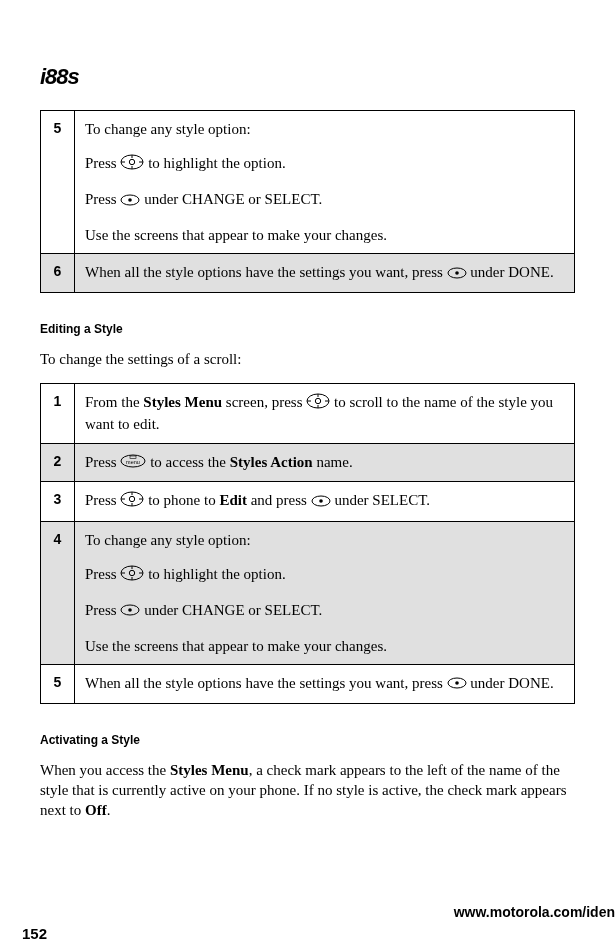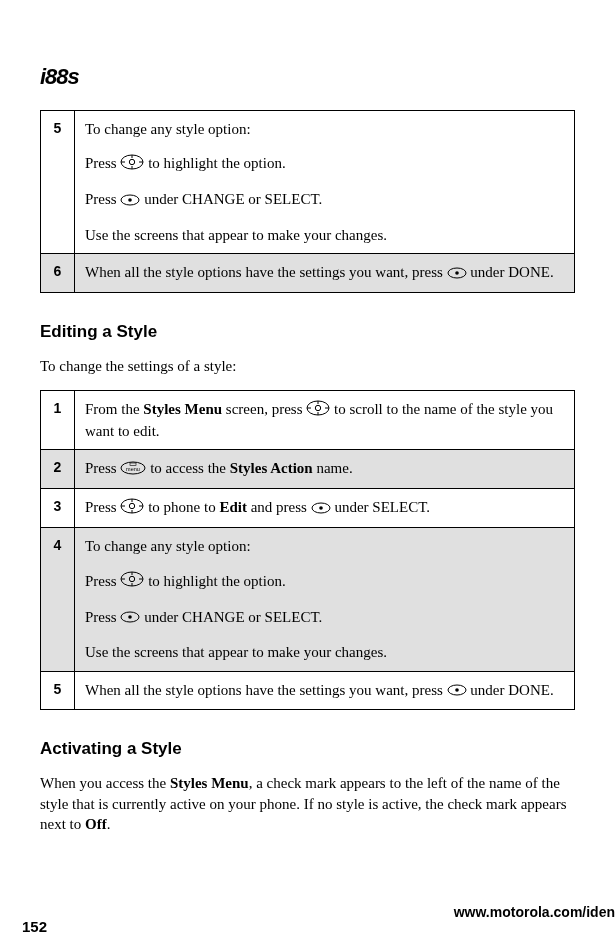--- a/index.html
+++ b/index.html
@@ -44,7 +44,7 @@
     .subheading {
       font-family: Arial, Helvetica, sans-serif;
       font-weight: bold;
-      font-size: 17px;
+      font-size: 12px;
       margin: 8px 0 12px 0;
     }
     .intro {

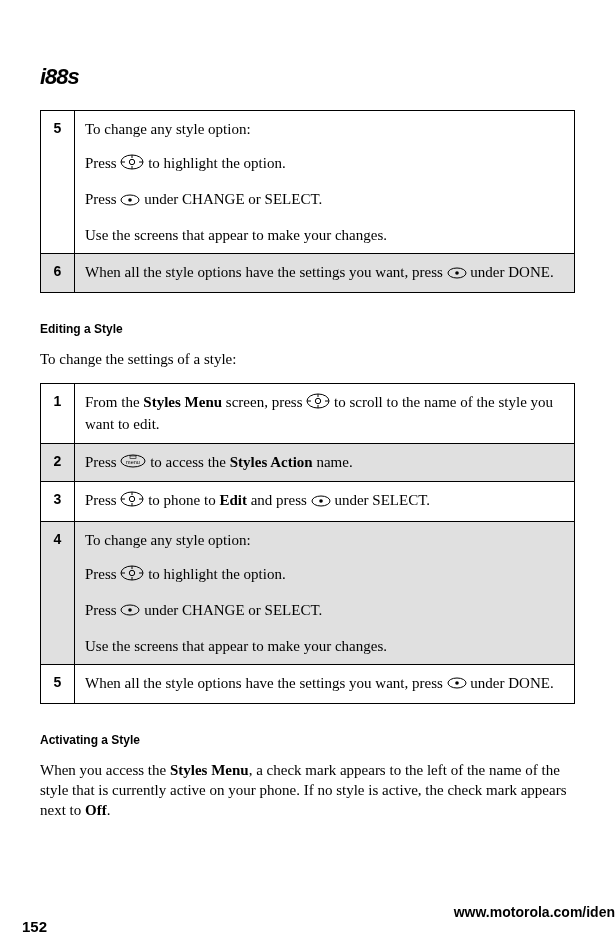--- a/index.html
+++ b/index.html
@@ -129,7 +129,7 @@
   </table>
 
 <div class="subheading">Editing a Style</div>
-<p class="intro">To change the settings of a style:</p>
+<p class="intro">To change the settings of a scroll:</p>
 
 <table class="steps">
   <tbody>

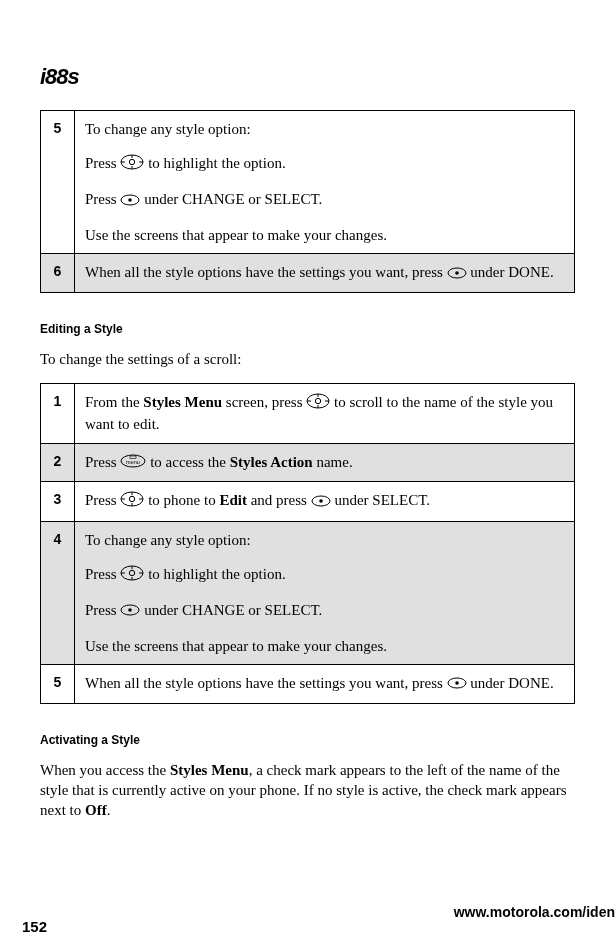--- a/index.html
+++ b/index.html
@@ -63,7 +63,7 @@
     }
     .page-num {
       position: absolute;
-      bottom: 13px;
+      bottom: 6px;
       left: 22px;
       font-family: Arial, Helvetica, sans-serif;
       font-weight: bold;

